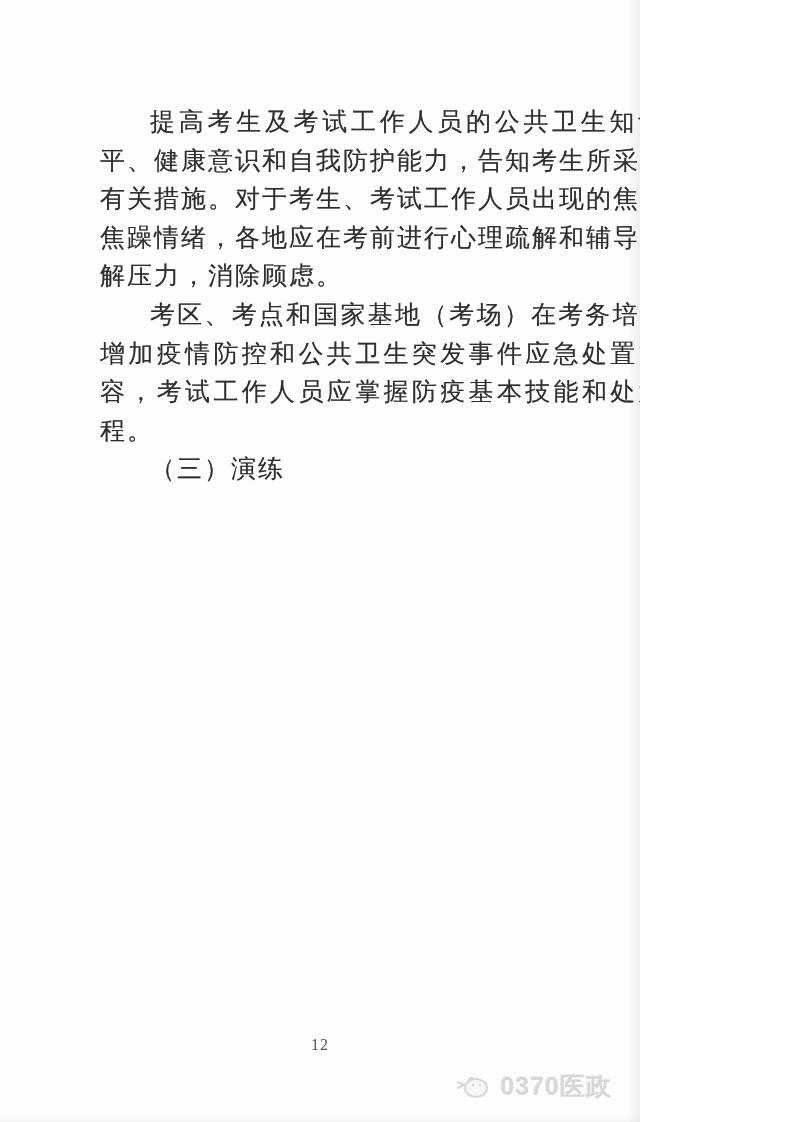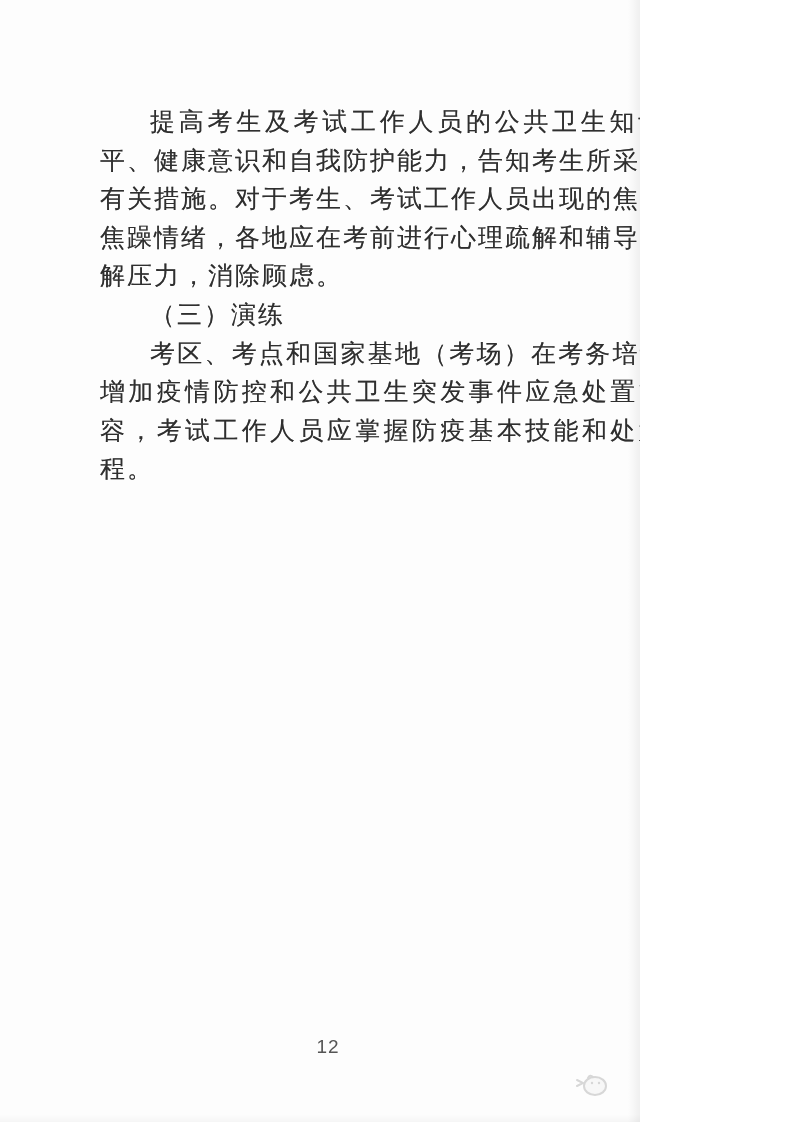--- a/index.html
+++ b/index.html
@@ -96,8 +96,8 @@
 
   <div class="content">
     <p class="indent">提高考生及考试工作人员的公共卫生知识水平、健康意识和自我防护能力，告知考生所采取的有关措施。对于考生、考试工作人员出现的焦虑、焦躁情绪，各地应在考前进行心理疏解和辅导，缓解压力，消除顾虑。</p>
+    <p class="indent">考区、考点和国家基地（考场）在考务培训中增加疫情防控和公共卫生突发事件应急处置等内容，考试工作人员应掌握防疫基本技能和处置流程。</p>
     <p class="indent">（三）演练</p>
-    <p class="indent">考区、考点和国家基地（考场）在考务培训中增加疫情防控和公共卫生突发事件应急处置等内容，考试工作人员应掌握防疫基本技能和处置流程。</p>
   </div>
 
   <div class="page-number">12</div>

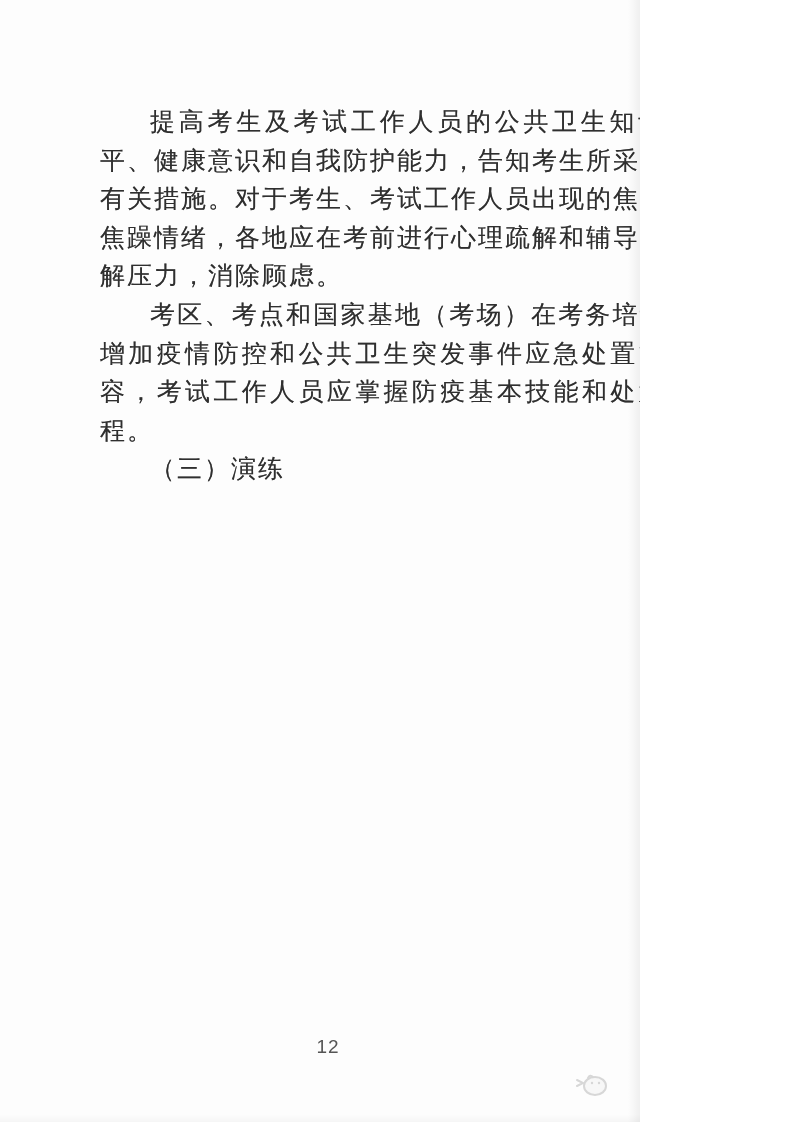--- a/index.html
+++ b/index.html
@@ -60,11 +60,10 @@
     left: 0;
     width: 100%;
     text-align: center;
-    font-size: 19px;
+    font-size: 16px;
     letter-spacing: 1px;
     color: #555555;
-    font-family: Liberation Sans, sans-serif;
-    margin-left: 8px;
+    font-family: Liberation Serif, serif;
   }
   .watermark {
     position: absolute;

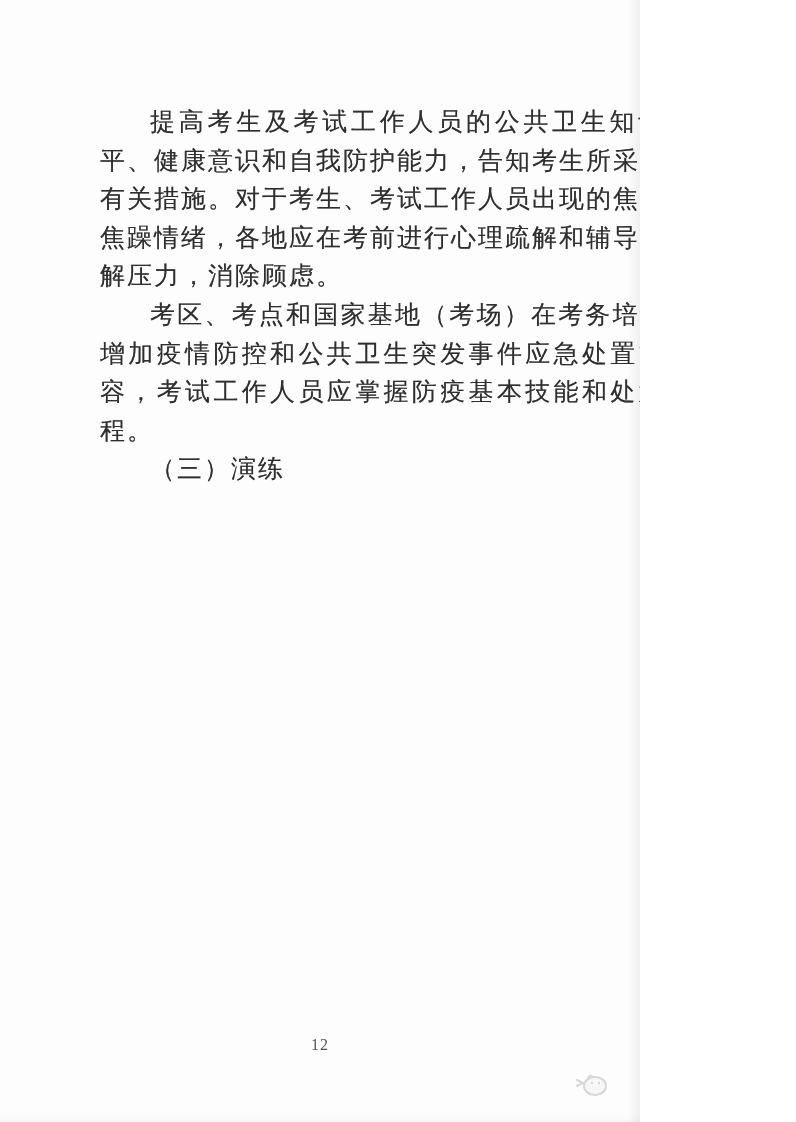--- a/index.html
+++ b/index.html
@@ -114,6 +114,7 @@
         </g>
       </svg>
     </span>
+    <span class="wm-text">0370医政</span>
   </div>
 
   <div class="edge-shade-right"></div>

